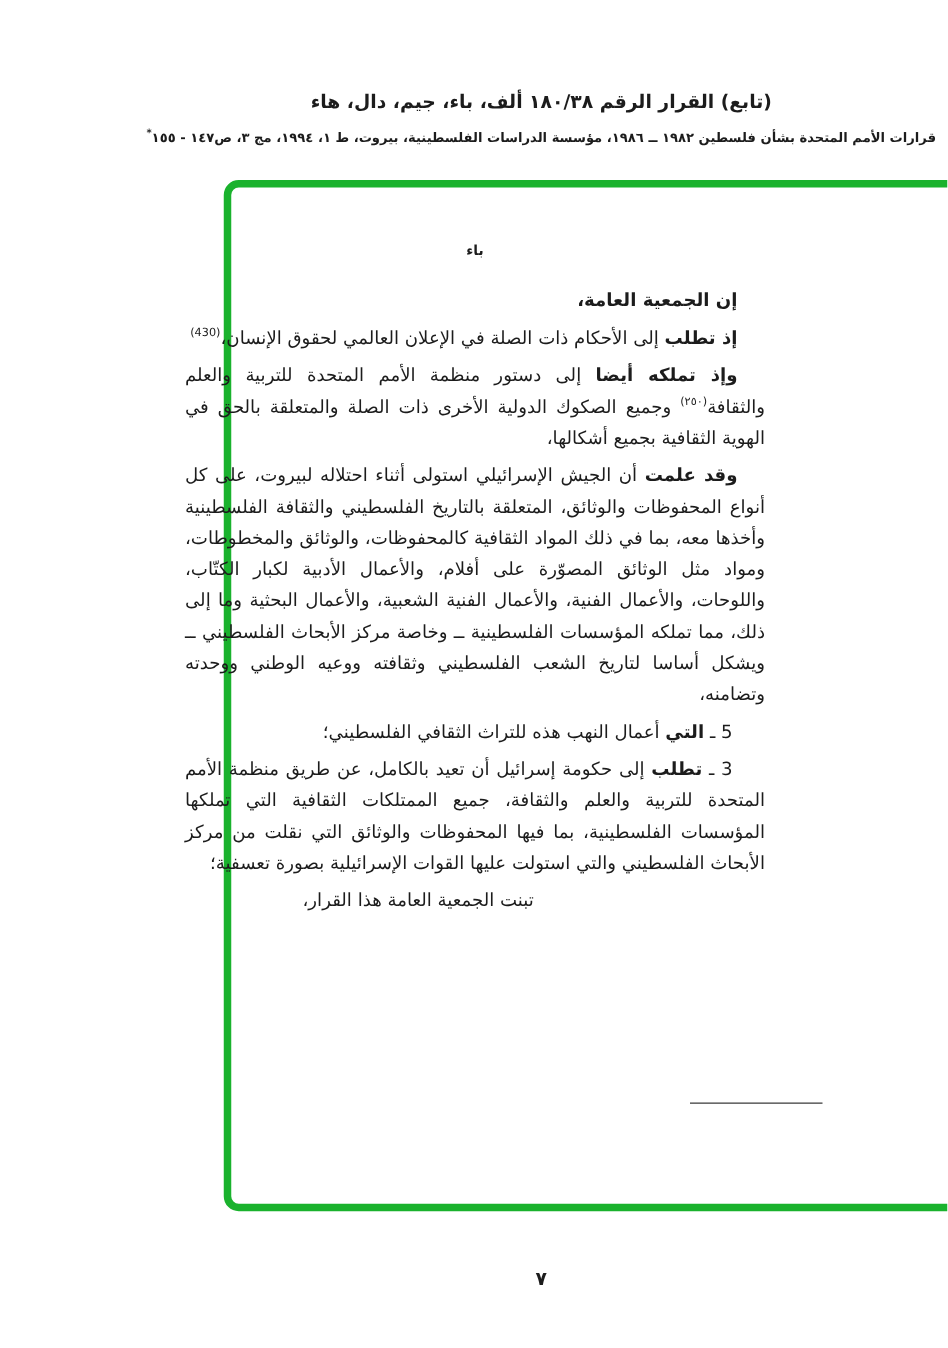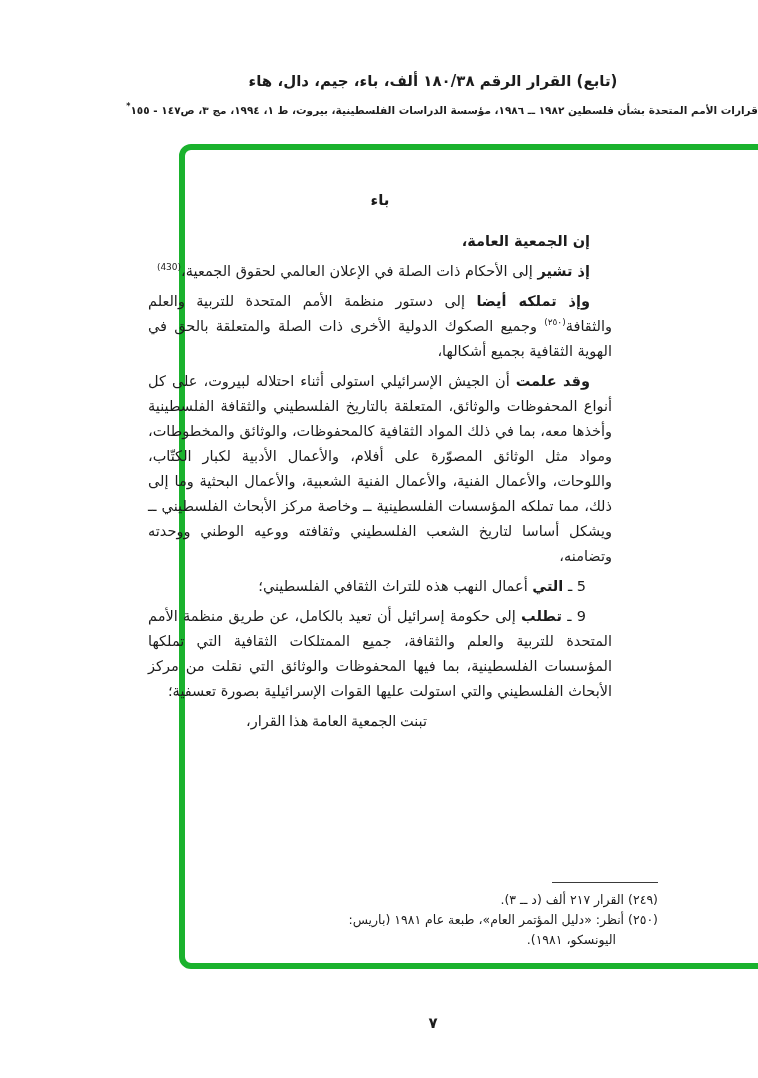--- a/index.html
+++ b/index.html
@@ -19,6 +19,7 @@
   }
   .header-source{
     position:absolute;top:102px;right:0;left:0;
+    text-align:center;
     font-size:10.5px;font-weight:bold;
     letter-spacing:0;
   }

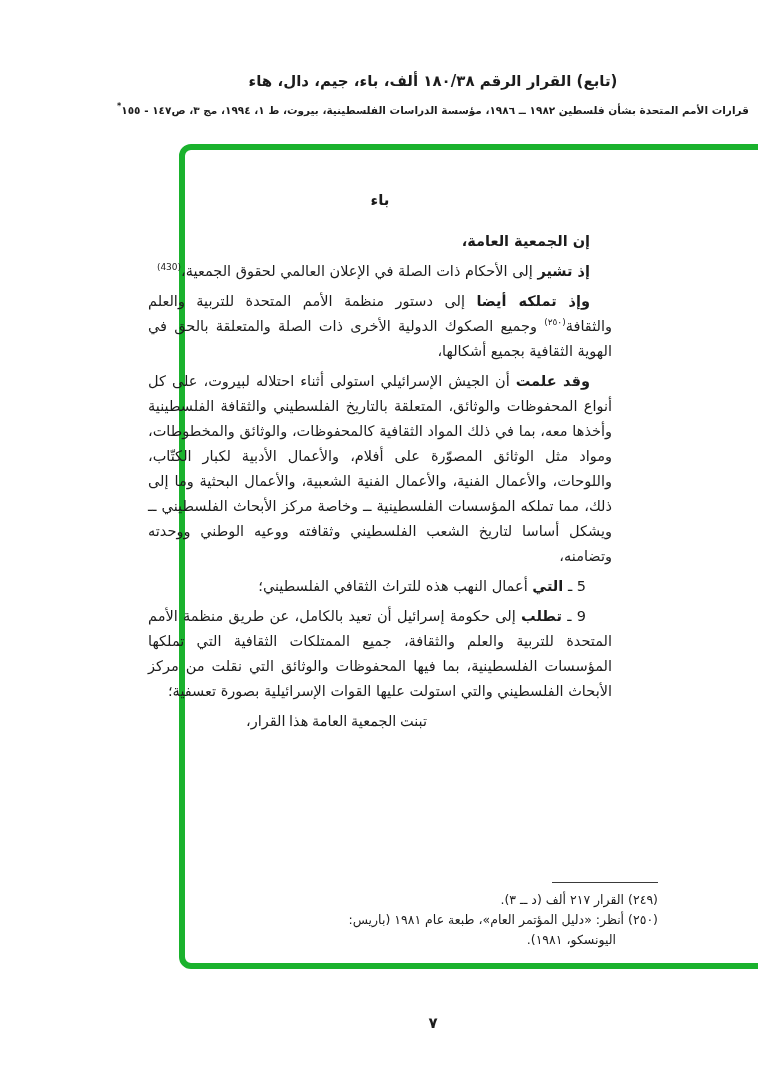--- a/index.html
+++ b/index.html
@@ -42,7 +42,7 @@
   .section-heading{
     text-align:center;
     font-weight:bold;
-    font-size:15px;
+    font-size:11px;
     margin-bottom:16px;
   }
   .content .para,.content .opening,.content .item{

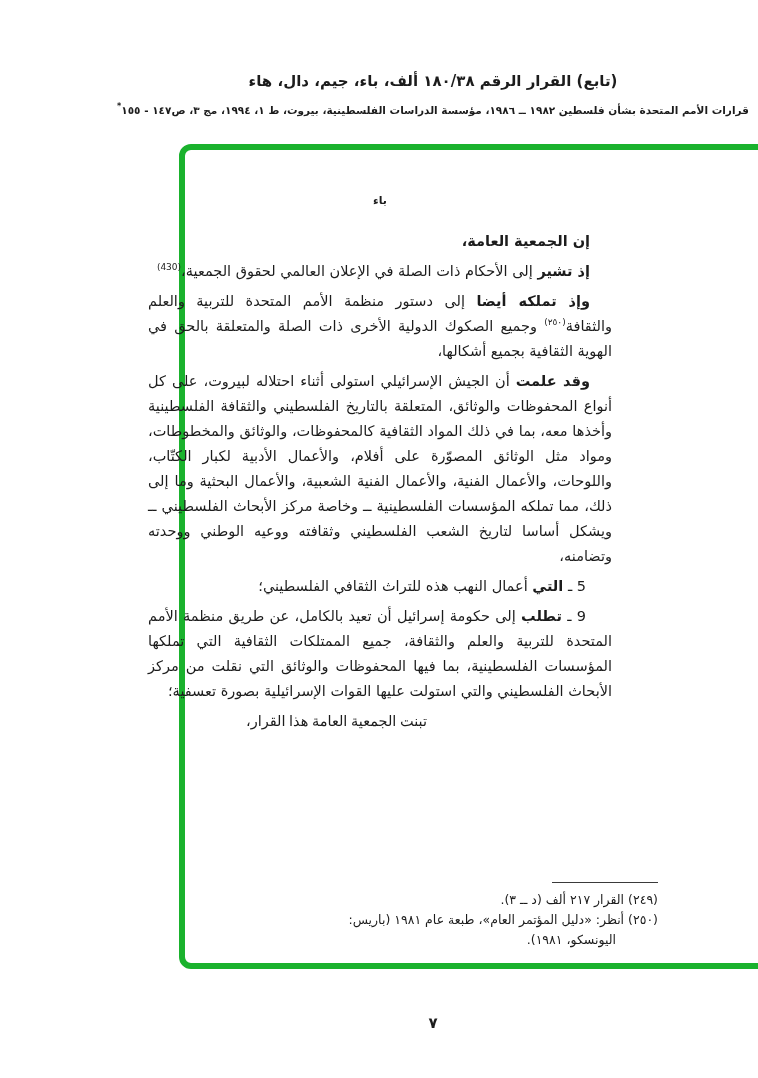--- a/index.html
+++ b/index.html
@@ -98,7 +98,7 @@
     <div class="section-heading">باء</div>
     <div id="blocks">
         <div class="opening"><span class="b">إن الجمعية العامة،</span></div>
-        <div class="para"><span class="b">إذ تشير</span><span> إلى الأحكام ذات الصلة في الإعلان العالمي لحقوق الجمعية،</span><sup class="ref">(430)</sup></div>
+        <div class="para"><span class="b">إذ تشير</span><span> إلى الأحكام ذات الصلة في الإعلان العالمي لحقوق الإنسان،</span><sup class="ref">(430)</sup></div>
         <div class="para"><span class="b">وإذ تملكه أيضا</span><span> إلى دستور منظمة الأمم المتحدة للتربية والعلم والثقافة</span><sup class="ref">(٢٥٠)</sup><span> وجميع الصكوك الدولية الأخرى ذات الصلة والمتعلقة بالحق في الهوية الثقافية بجميع أشكالها،</span></div>
         <div class="para"><span class="b">وقد علمت</span><span> أن الجيش الإسرائيلي استولى أثناء احتلاله لبيروت، على كل أنواع المحفوظات والوثائق، المتعلقة بالتاريخ الفلسطيني والثقافة الفلسطينية وأخذها معه، بما في ذلك المواد الثقافية كالمحفوظات، والوثائق والمخطوطات، ومواد مثل الوثائق المصوّرة على أفلام، والأعمال الأدبية لكبار الكتّاب، واللوحات، والأعمال الفنية، والأعمال الفنية الشعبية، والأعمال البحثية وما إلى ذلك، مما تملكه المؤسسات الفلسطينية ــ وخاصة مركز الأبحاث الفلسطيني ــ ويشكل أساسا لتاريخ الشعب الفلسطيني وثقافته ووعيه الوطني ووحدته وتضامنه،</span></div>
         <div class="item"><span>5 ـ </span><span class="b">التي</span><span> أعمال النهب هذه للتراث الثقافي الفلسطيني؛</span></div>

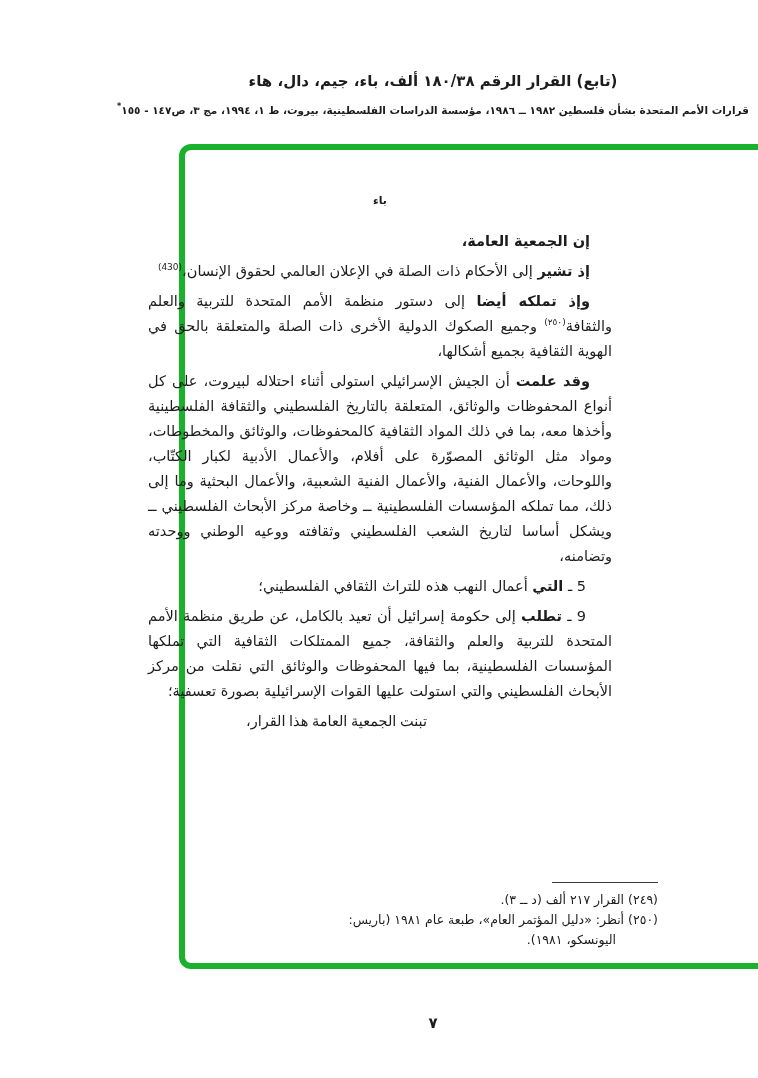--- a/index.html
+++ b/index.html
@@ -98,7 +98,7 @@
     <div class="section-heading">باء</div>
     <div id="blocks">
         <div class="opening"><span class="b">إن الجمعية العامة،</span></div>
-        <div class="para"><span class="b">إذ تشير</span><span> إلى الأحكام ذات الصلة في الإعلان العالمي لحقوق الإنسان،</span><sup class="ref">(430)</sup></div>
+        <div class="para"><span class="b">إذ تطلب</span><span> إلى الأحكام ذات الصلة في الإعلان العالمي لحقوق الإنسان،</span><sup class="ref">(430)</sup></div>
         <div class="para"><span class="b">وإذ تملكه أيضا</span><span> إلى دستور منظمة الأمم المتحدة للتربية والعلم والثقافة</span><sup class="ref">(٢٥٠)</sup><span> وجميع الصكوك الدولية الأخرى ذات الصلة والمتعلقة بالحق في الهوية الثقافية بجميع أشكالها،</span></div>
         <div class="para"><span class="b">وقد علمت</span><span> أن الجيش الإسرائيلي استولى أثناء احتلاله لبيروت، على كل أنواع المحفوظات والوثائق، المتعلقة بالتاريخ الفلسطيني والثقافة الفلسطينية وأخذها معه، بما في ذلك المواد الثقافية كالمحفوظات، والوثائق والمخطوطات، ومواد مثل الوثائق المصوّرة على أفلام، والأعمال الأدبية لكبار الكتّاب، واللوحات، والأعمال الفنية، والأعمال الفنية الشعبية، والأعمال البحثية وما إلى ذلك، مما تملكه المؤسسات الفلسطينية ــ وخاصة مركز الأبحاث الفلسطيني ــ ويشكل أساسا لتاريخ الشعب الفلسطيني وثقافته ووعيه الوطني ووحدته وتضامنه،</span></div>
         <div class="item"><span>5 ـ </span><span class="b">التي</span><span> أعمال النهب هذه للتراث الثقافي الفلسطيني؛</span></div>

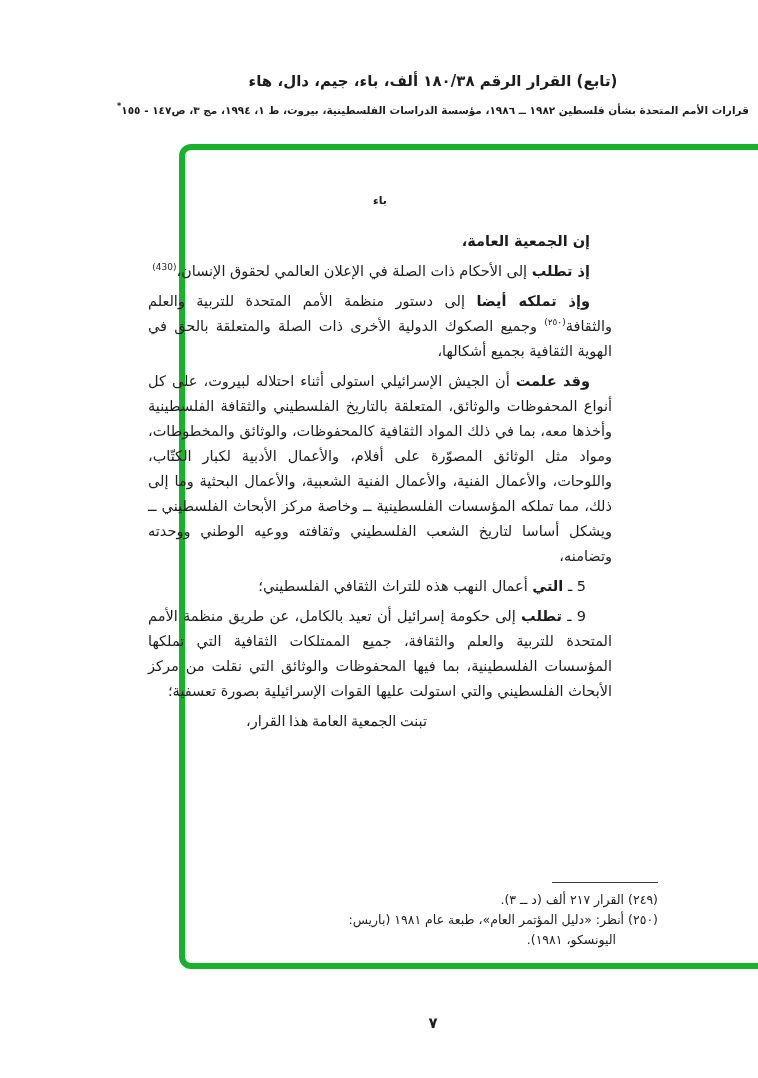--- a/index.html
+++ b/index.html
@@ -102,7 +102,7 @@
         <div class="para"><span class="b">وإذ تملكه أيضا</span><span> إلى دستور منظمة الأمم المتحدة للتربية والعلم والثقافة</span><sup class="ref">(٢٥٠)</sup><span> وجميع الصكوك الدولية الأخرى ذات الصلة والمتعلقة بالحق في الهوية الثقافية بجميع أشكالها،</span></div>
         <div class="para"><span class="b">وقد علمت</span><span> أن الجيش الإسرائيلي استولى أثناء احتلاله لبيروت، على كل أنواع المحفوظات والوثائق، المتعلقة بالتاريخ الفلسطيني والثقافة الفلسطينية وأخذها معه، بما في ذلك المواد الثقافية كالمحفوظات، والوثائق والمخطوطات، ومواد مثل الوثائق المصوّرة على أفلام، والأعمال الأدبية لكبار الكتّاب، واللوحات، والأعمال الفنية، والأعمال الفنية الشعبية، والأعمال البحثية وما إلى ذلك، مما تملكه المؤسسات الفلسطينية ــ وخاصة مركز الأبحاث الفلسطيني ــ ويشكل أساسا لتاريخ الشعب الفلسطيني وثقافته ووعيه الوطني ووحدته وتضامنه،</span></div>
         <div class="item"><span>5 ـ </span><span class="b">التي</span><span> أعمال النهب هذه للتراث الثقافي الفلسطيني؛</span></div>
-        <div class="item"><span>9 ـ </span><span class="b">تطلب</span><span> إلى حكومة إسرائيل أن تعيد بالكامل، عن طريق منظمة الأمم المتحدة للتربية والعلم والثقافة، جميع الممتلكات الثقافية التي تملكها المؤسسات الفلسطينية، بما فيها المحفوظات والوثائق التي نقلت من مركز الأبحاث الفلسطيني والتي استولت عليها القوات الإسرائيلية بصورة تعسفية؛</span></div>
+        <div class="item"><span>3 ـ </span><span class="b">تطلب</span><span> إلى حكومة إسرائيل أن تعيد بالكامل، عن طريق منظمة الأمم المتحدة للتربية والعلم والثقافة، جميع الممتلكات الثقافية التي تملكها المؤسسات الفلسطينية، بما فيها المحفوظات والوثائق التي نقلت من مركز الأبحاث الفلسطيني والتي استولت عليها القوات الإسرائيلية بصورة تعسفية؛</span></div>
         <div class="closing"><span>تبنت الجمعية العامة هذا القرار،</span></div>
       </div>
   </div>

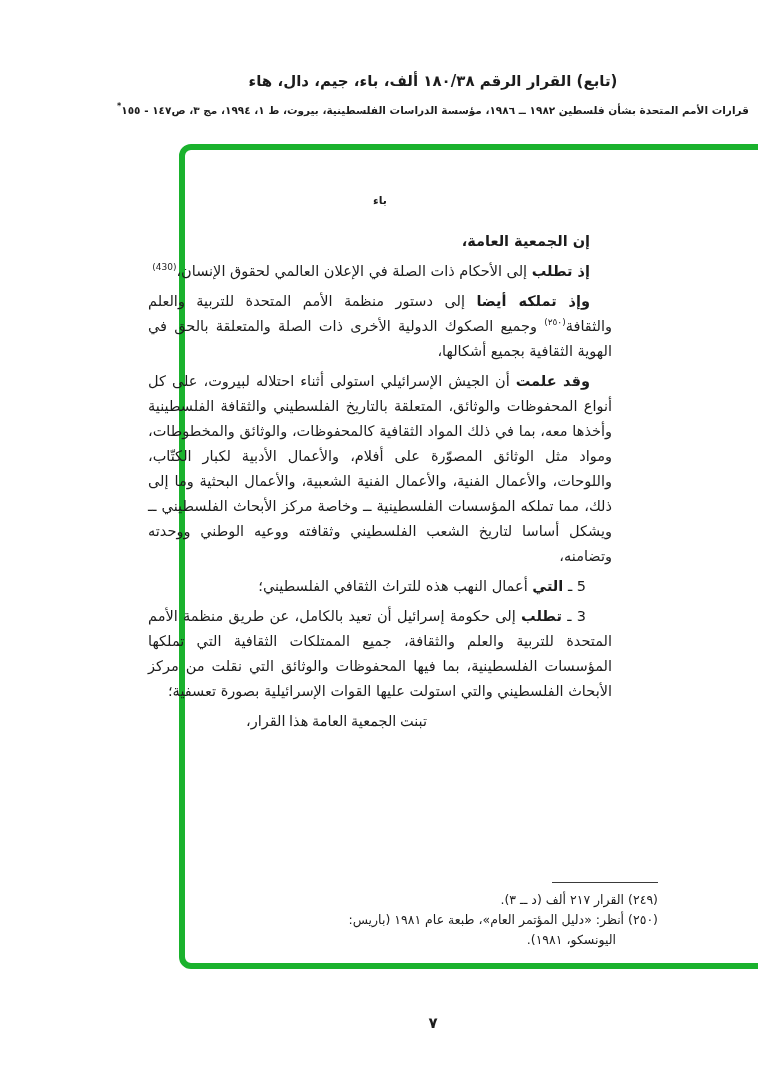--- a/index.html
+++ b/index.html
@@ -54,7 +54,6 @@
   .content .closing{
     text-align:right;
     margin:2px 185px 0 0;
-    font-family:Liberation Serif, serif;
   }
   .b{font-weight:bold;}
   sup.ref{font-size:9px;vertical-align:super;line-height:0;}

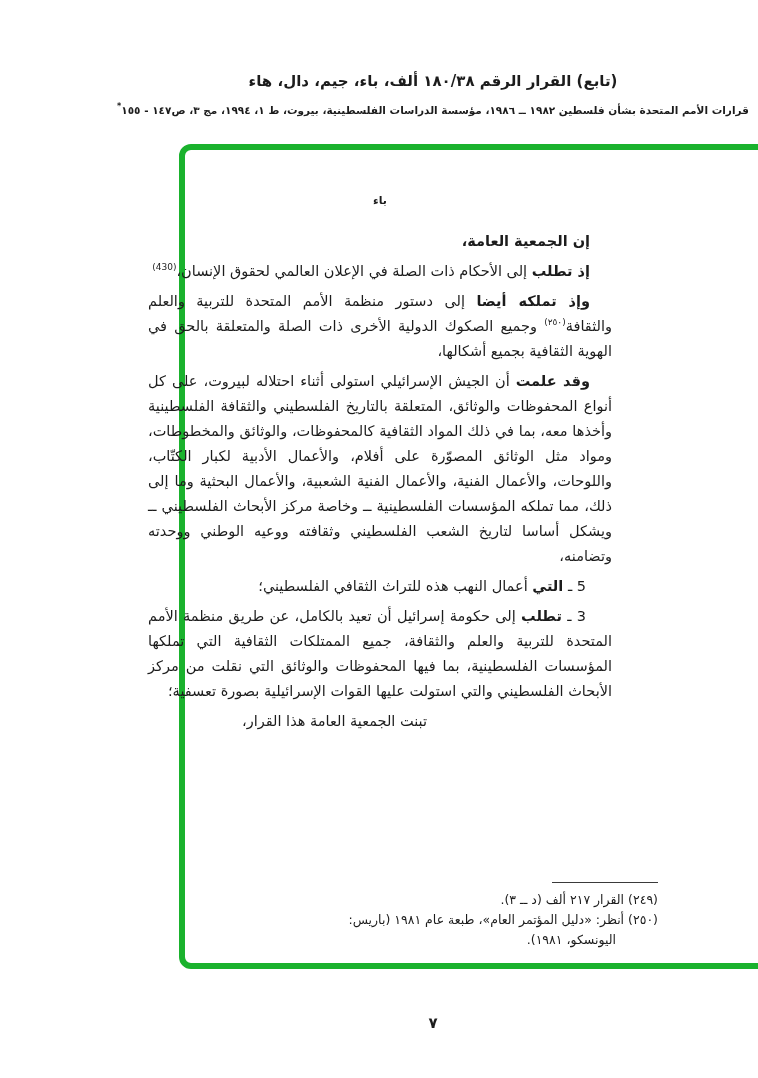--- a/index.html
+++ b/index.html
@@ -108,10 +108,6 @@
 
   <div class="footnotes">
     <div class="footnote-separator"></div>
-    <div id="footnote-list">
-        <p class="footnote">(٢٤٩) القرار ٢١٧ ألف (د ــ ٣).</p>
-        <p class="footnote">(٢٥٠) أنظر: «دليل المؤتمر العام»، طبعة عام ١٩٨١ (باريس: اليونسكو، ١٩٨١).</p>
-      </div>
   </div>
 
   <div class="page-number">٧</div>

